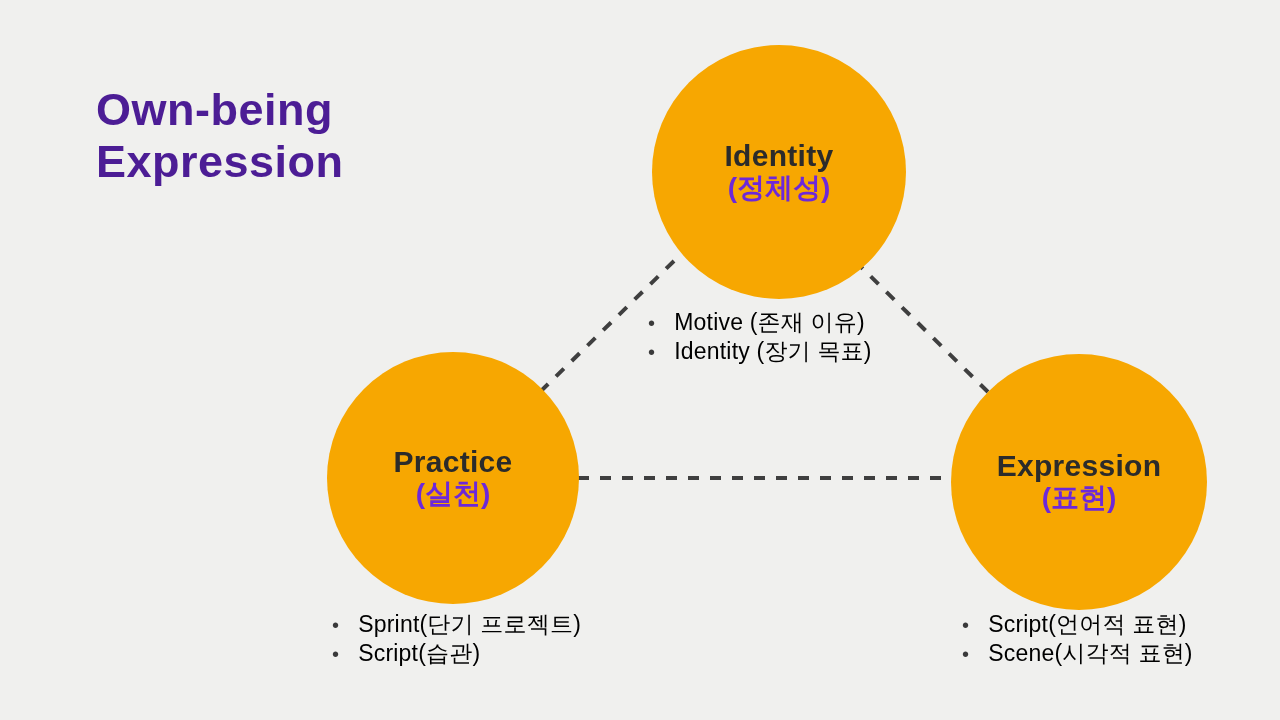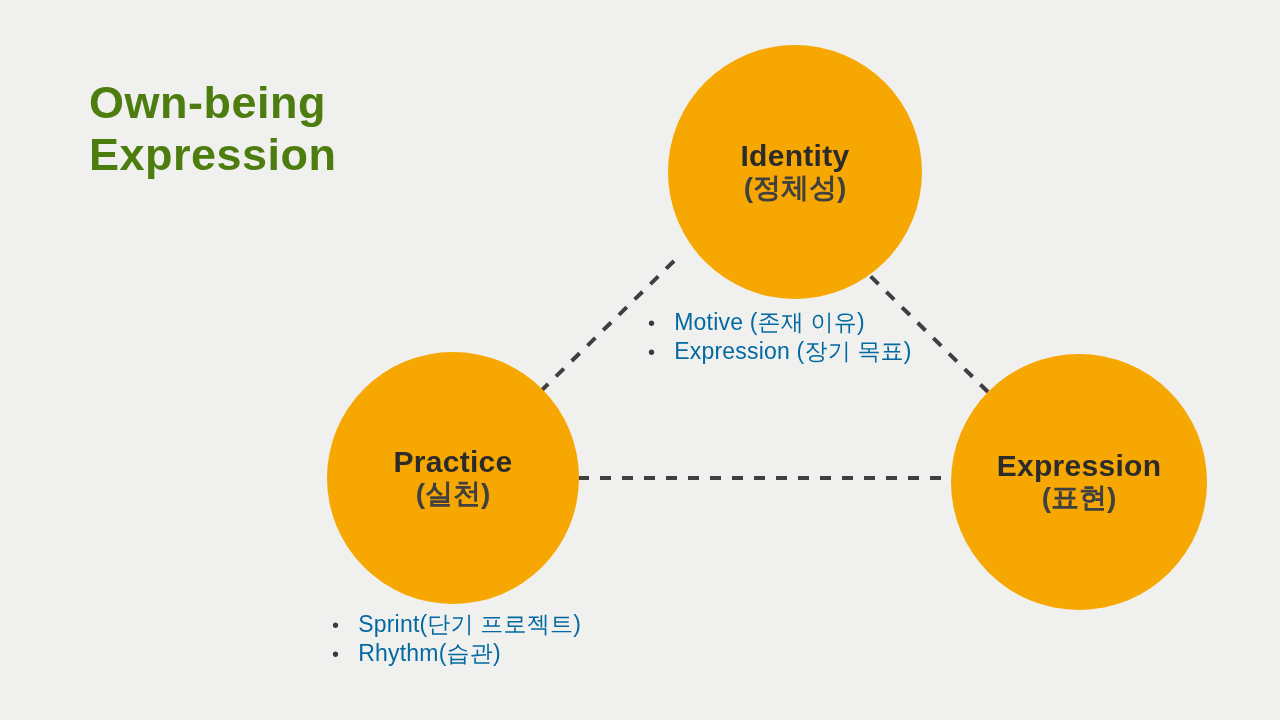--- a/index.html
+++ b/index.html
@@ -18,12 +18,12 @@
     position: absolute;
     left: 88px;
     top: 76px;
-    margin: 1px;
+    margin: 8px;
     font-size: 45px;
     line-height: 52px;
     font-weight: 800;
     letter-spacing: 0.5px;
-    color: #4d7c0f;
+    color: #4c1d95;
   }
   .title span { display: block; }
   .connections {

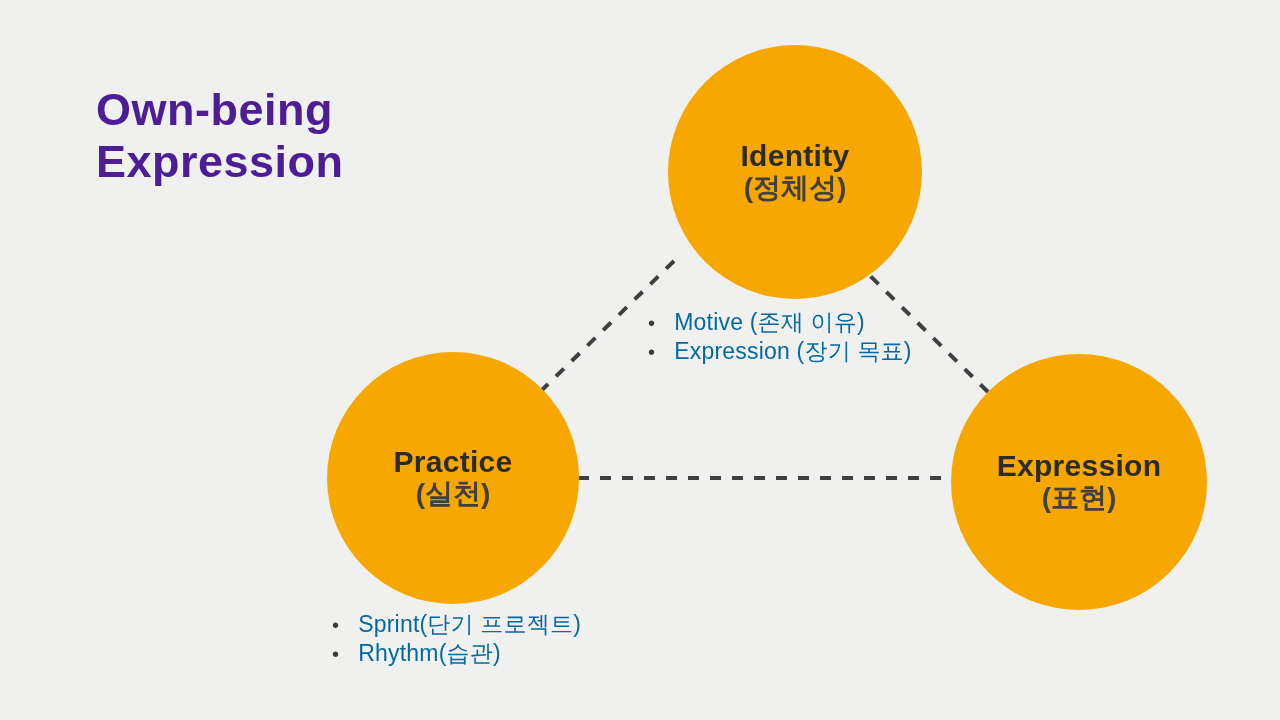--- a/index.html
+++ b/index.html
@@ -56,7 +56,7 @@
     color: #404040;
     line-height: 32px;
   }
-  .circle-identity   { left: 668px; top: 45px;  width: 254px; height: 254px; }
+  .circle-identity   { left: 652px; top: 45px;  width: 254px; height: 254px; }
   .circle-practice   { left: 327px; top: 352px; width: 252px; height: 252px; }
   .circle-expression { left: 951px; top: 354px; width: 256px; height: 256px; }
 

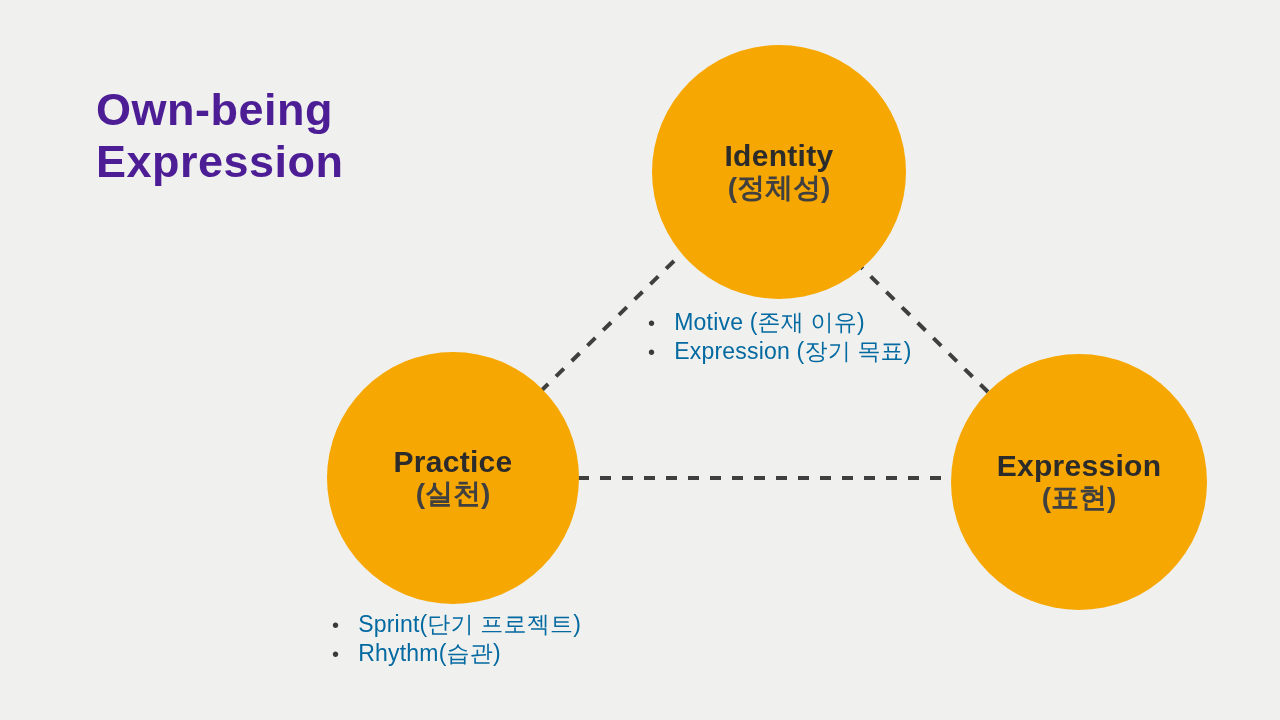--- a/index.html
+++ b/index.html
@@ -53,7 +53,7 @@
   .node-circle .label-ko {
     font-size: 28px;
     font-weight: 800;
-    color: #404040;
+    color: #6d28d9;
     line-height: 32px;
   }
   .circle-identity   { left: 652px; top: 45px;  width: 254px; height: 254px; }

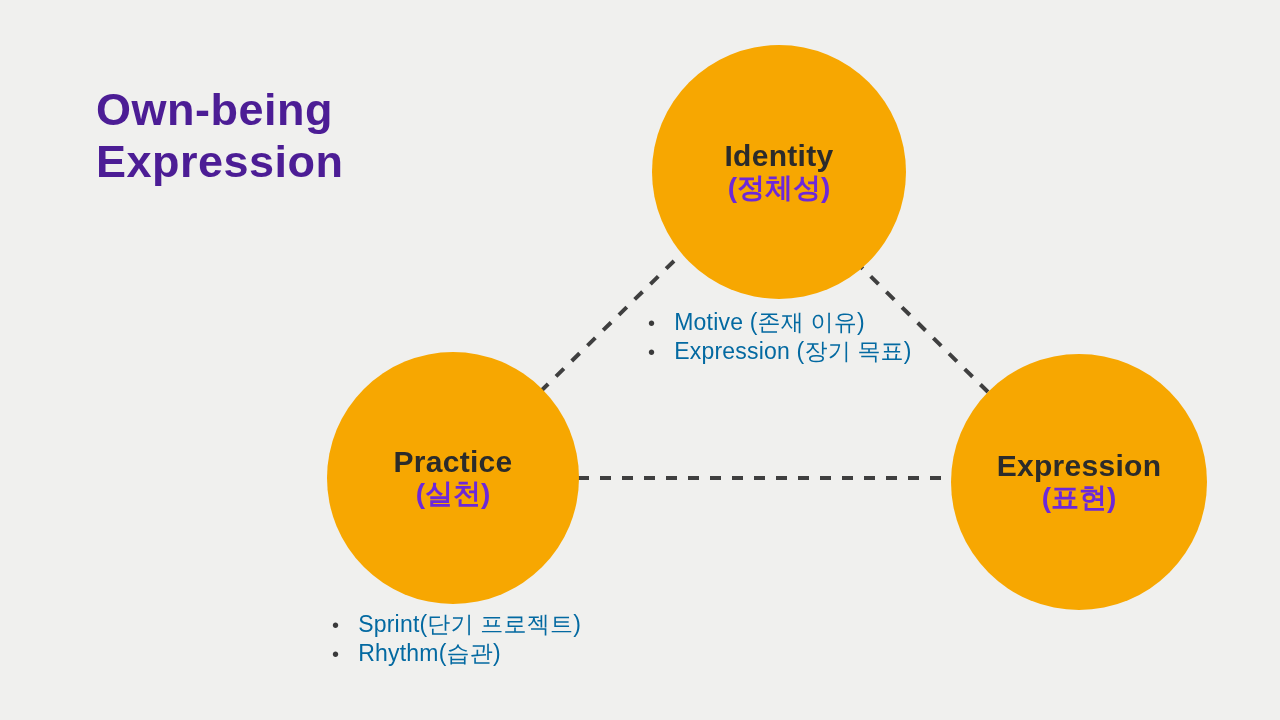--- a/index.html
+++ b/index.html
@@ -67,7 +67,7 @@
     list-style: none;
     font-size: 23px;
     font-weight: 300;
-    color: #0369a1;
+    color: #000000;
     letter-spacing: 0.2px;
   }
   .bullets li {

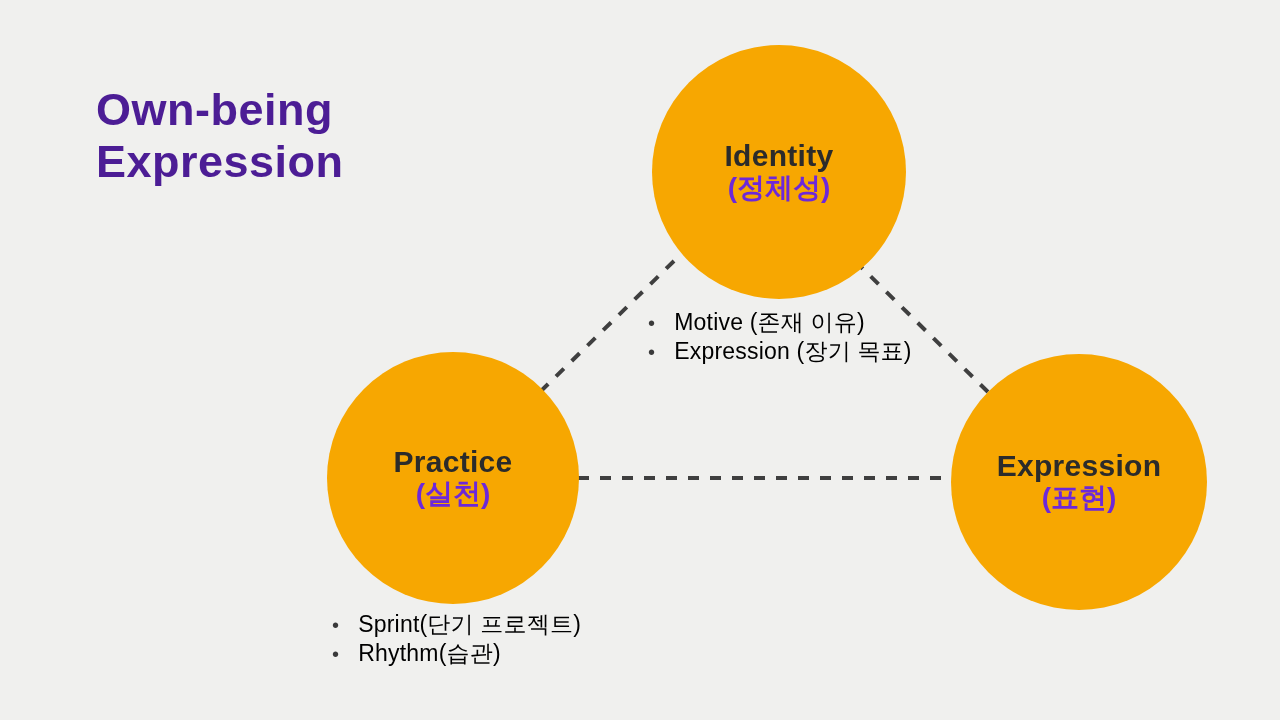--- a/index.html
+++ b/index.html
@@ -120,7 +120,7 @@
 
   <ul class="bullets bullets-identity">
     <li>Motive (존재 이유)</li>
-    <li>Expression (장기 목표)</li>
+    <li>Identity (장기 목표)</li>
   </ul>
 
   <ul class="bullets bullets-practice">

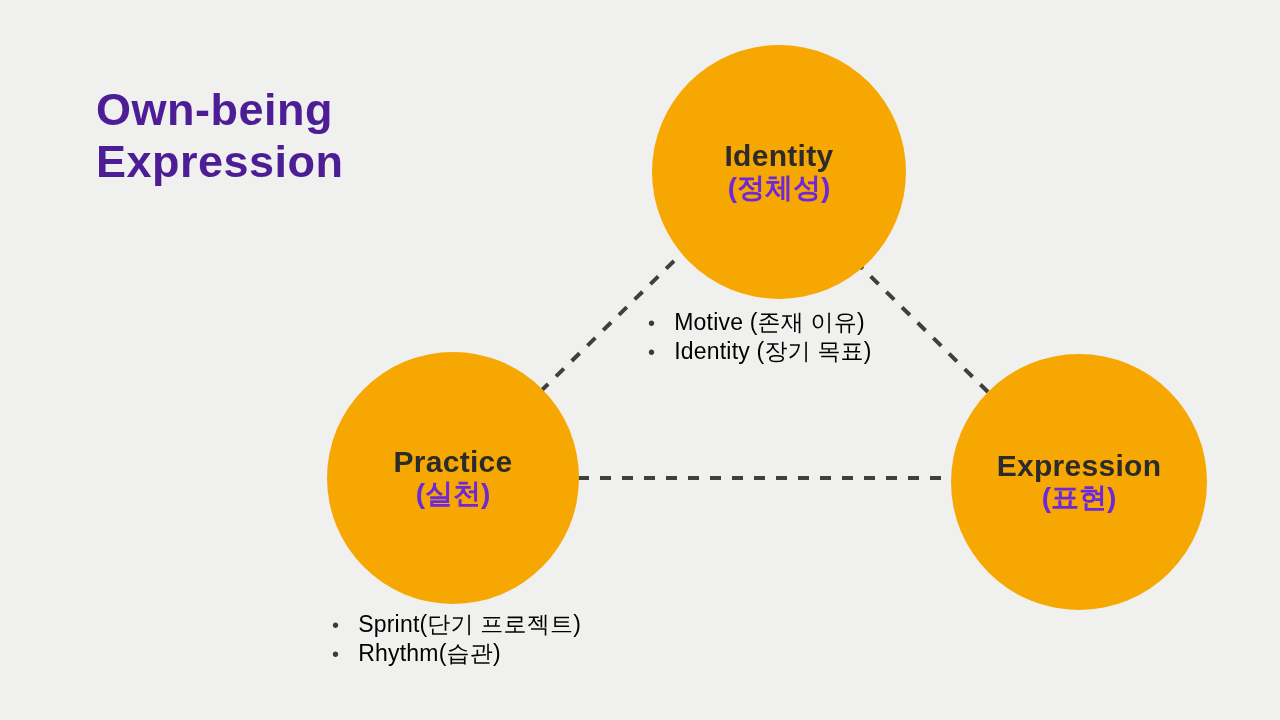--- a/index.html
+++ b/index.html
@@ -128,6 +128,10 @@
     <li>Rhythm(습관)</li>
   </ul>
 
+  <ul class="bullets bullets-expression">
+    <li>Script(언어적 표현)</li>
+    <li>Scene(시각적 표현)</li>
+  </ul>
 
 </div>
 

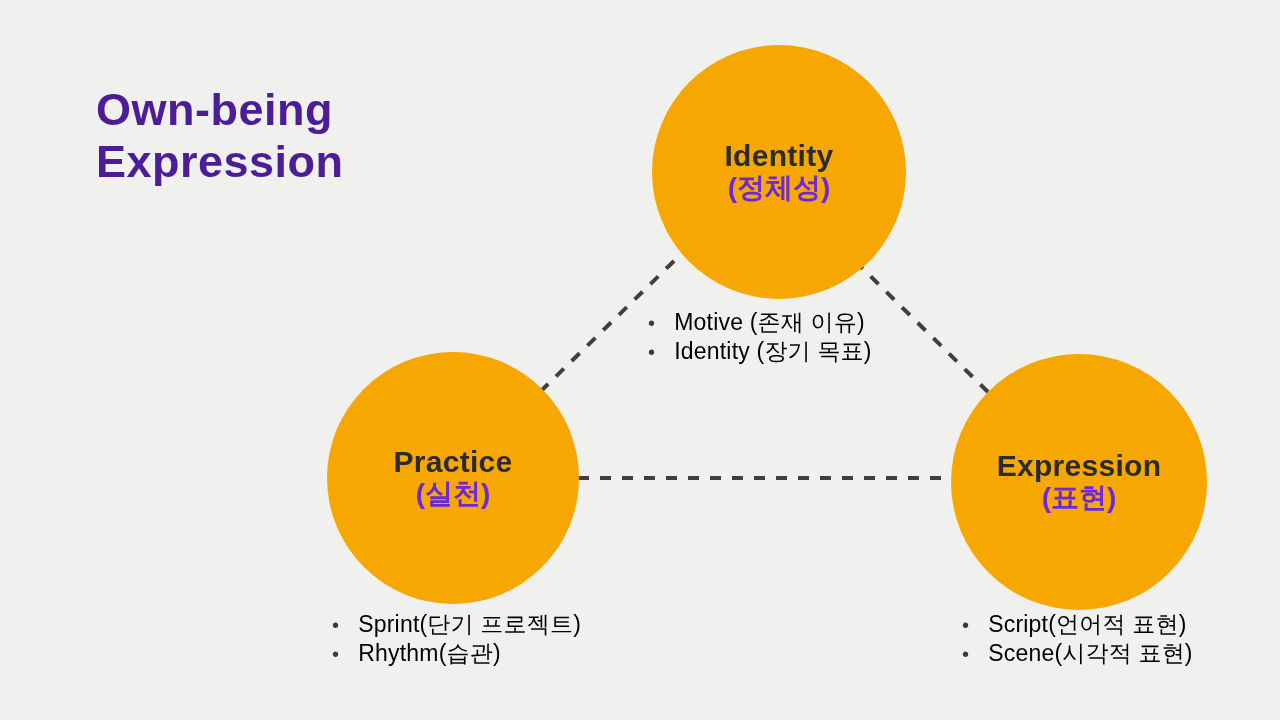--- a/index.html
+++ b/index.html
@@ -125,7 +125,7 @@
 
   <ul class="bullets bullets-practice">
     <li>Sprint(단기 프로젝트)</li>
-    <li>Rhythm(습관)</li>
+    <li>Script(습관)</li>
   </ul>
 
   <ul class="bullets bullets-expression">

